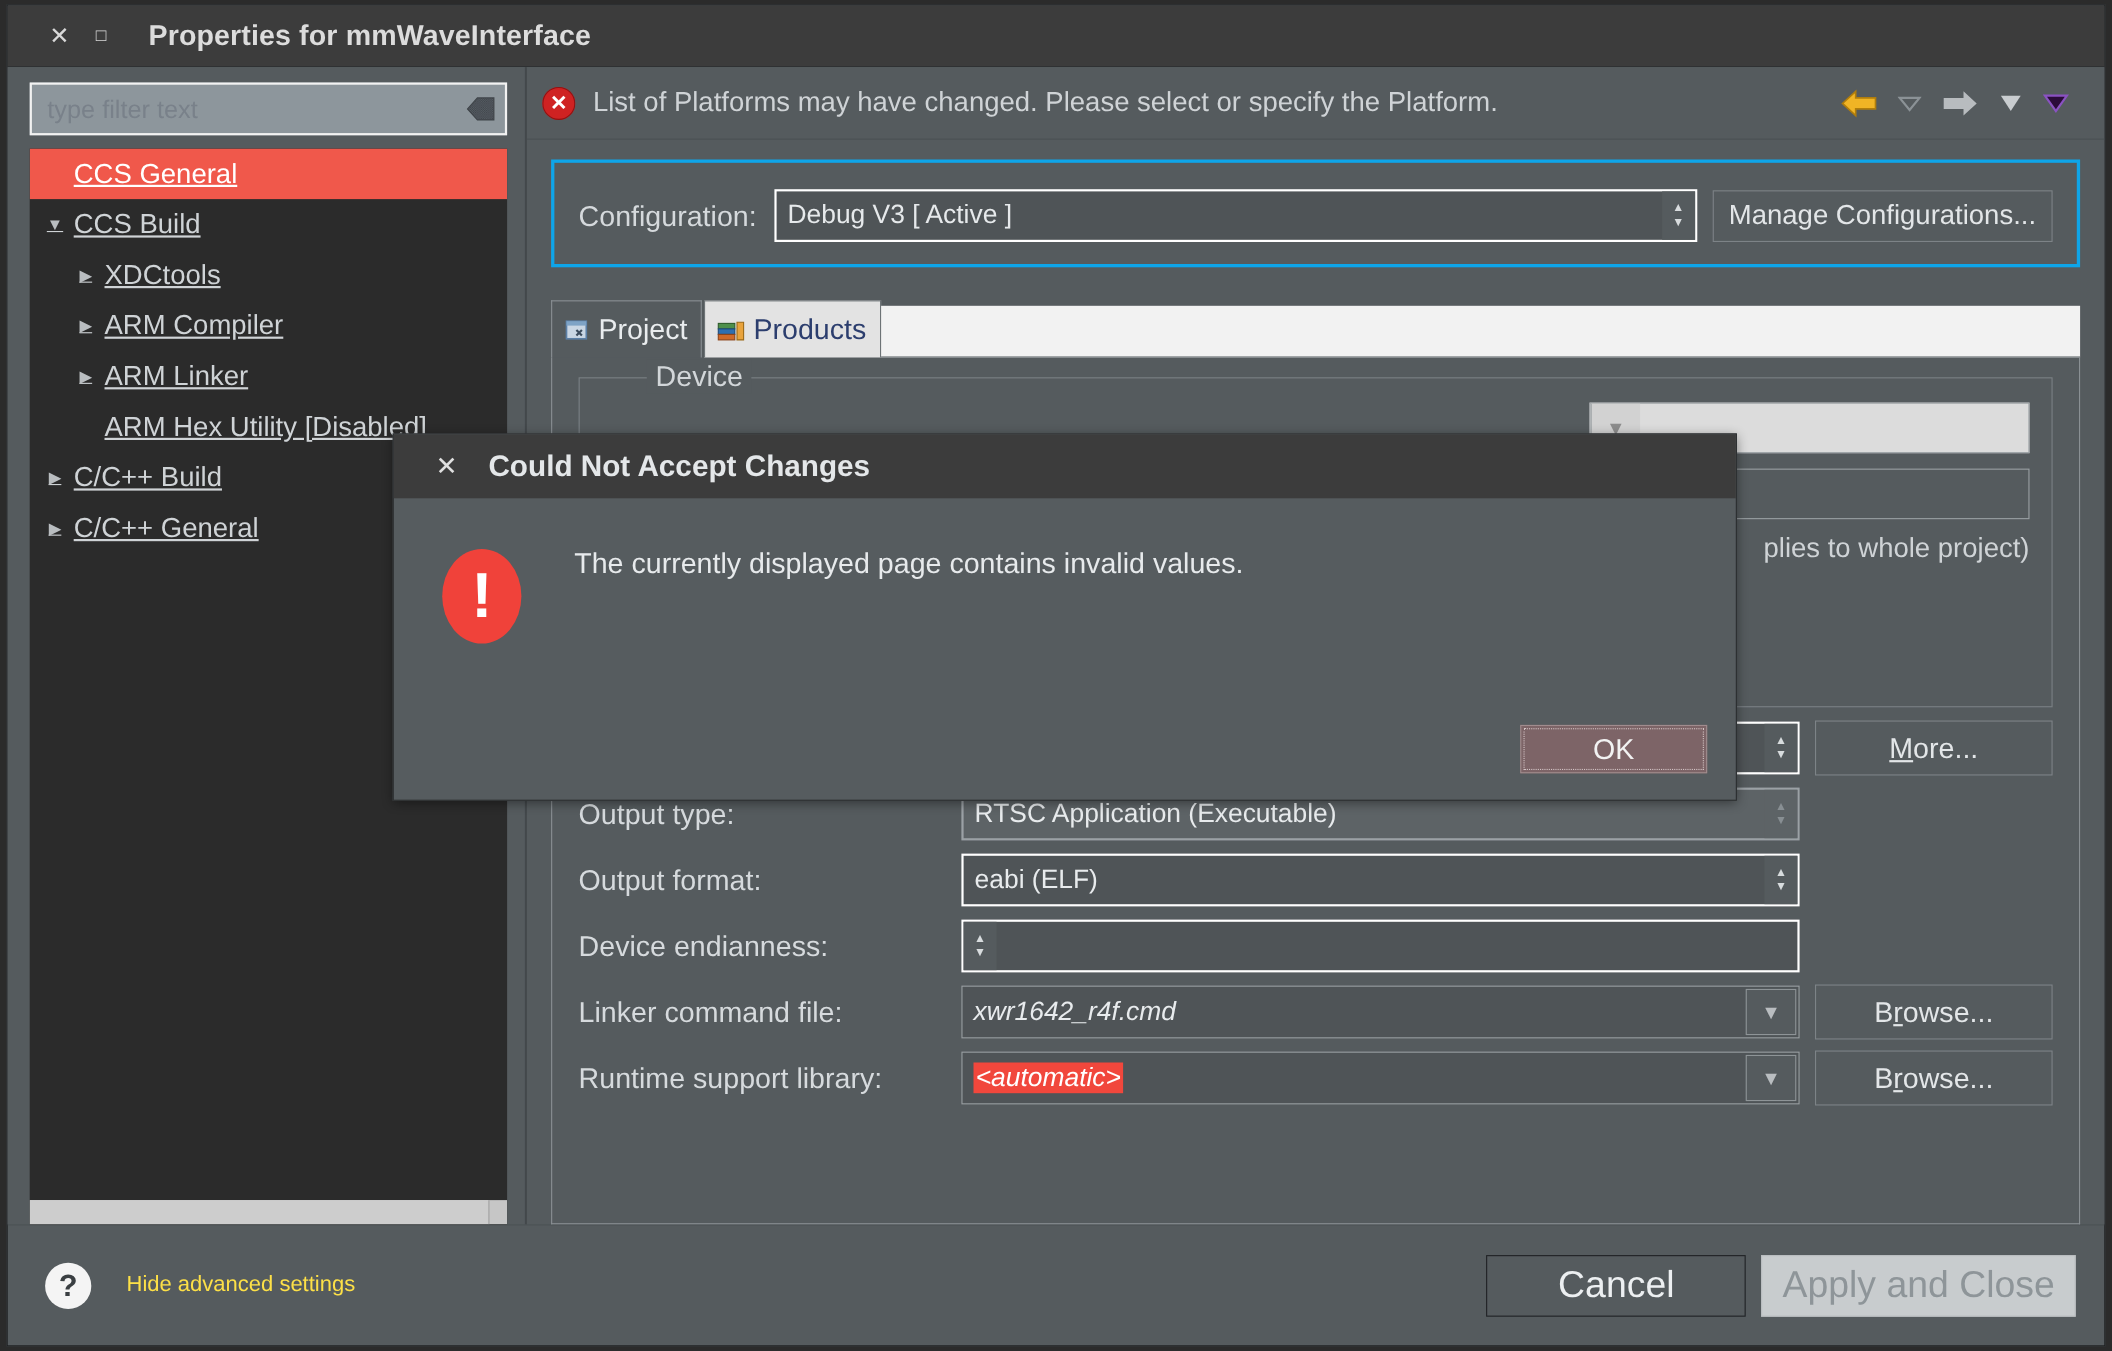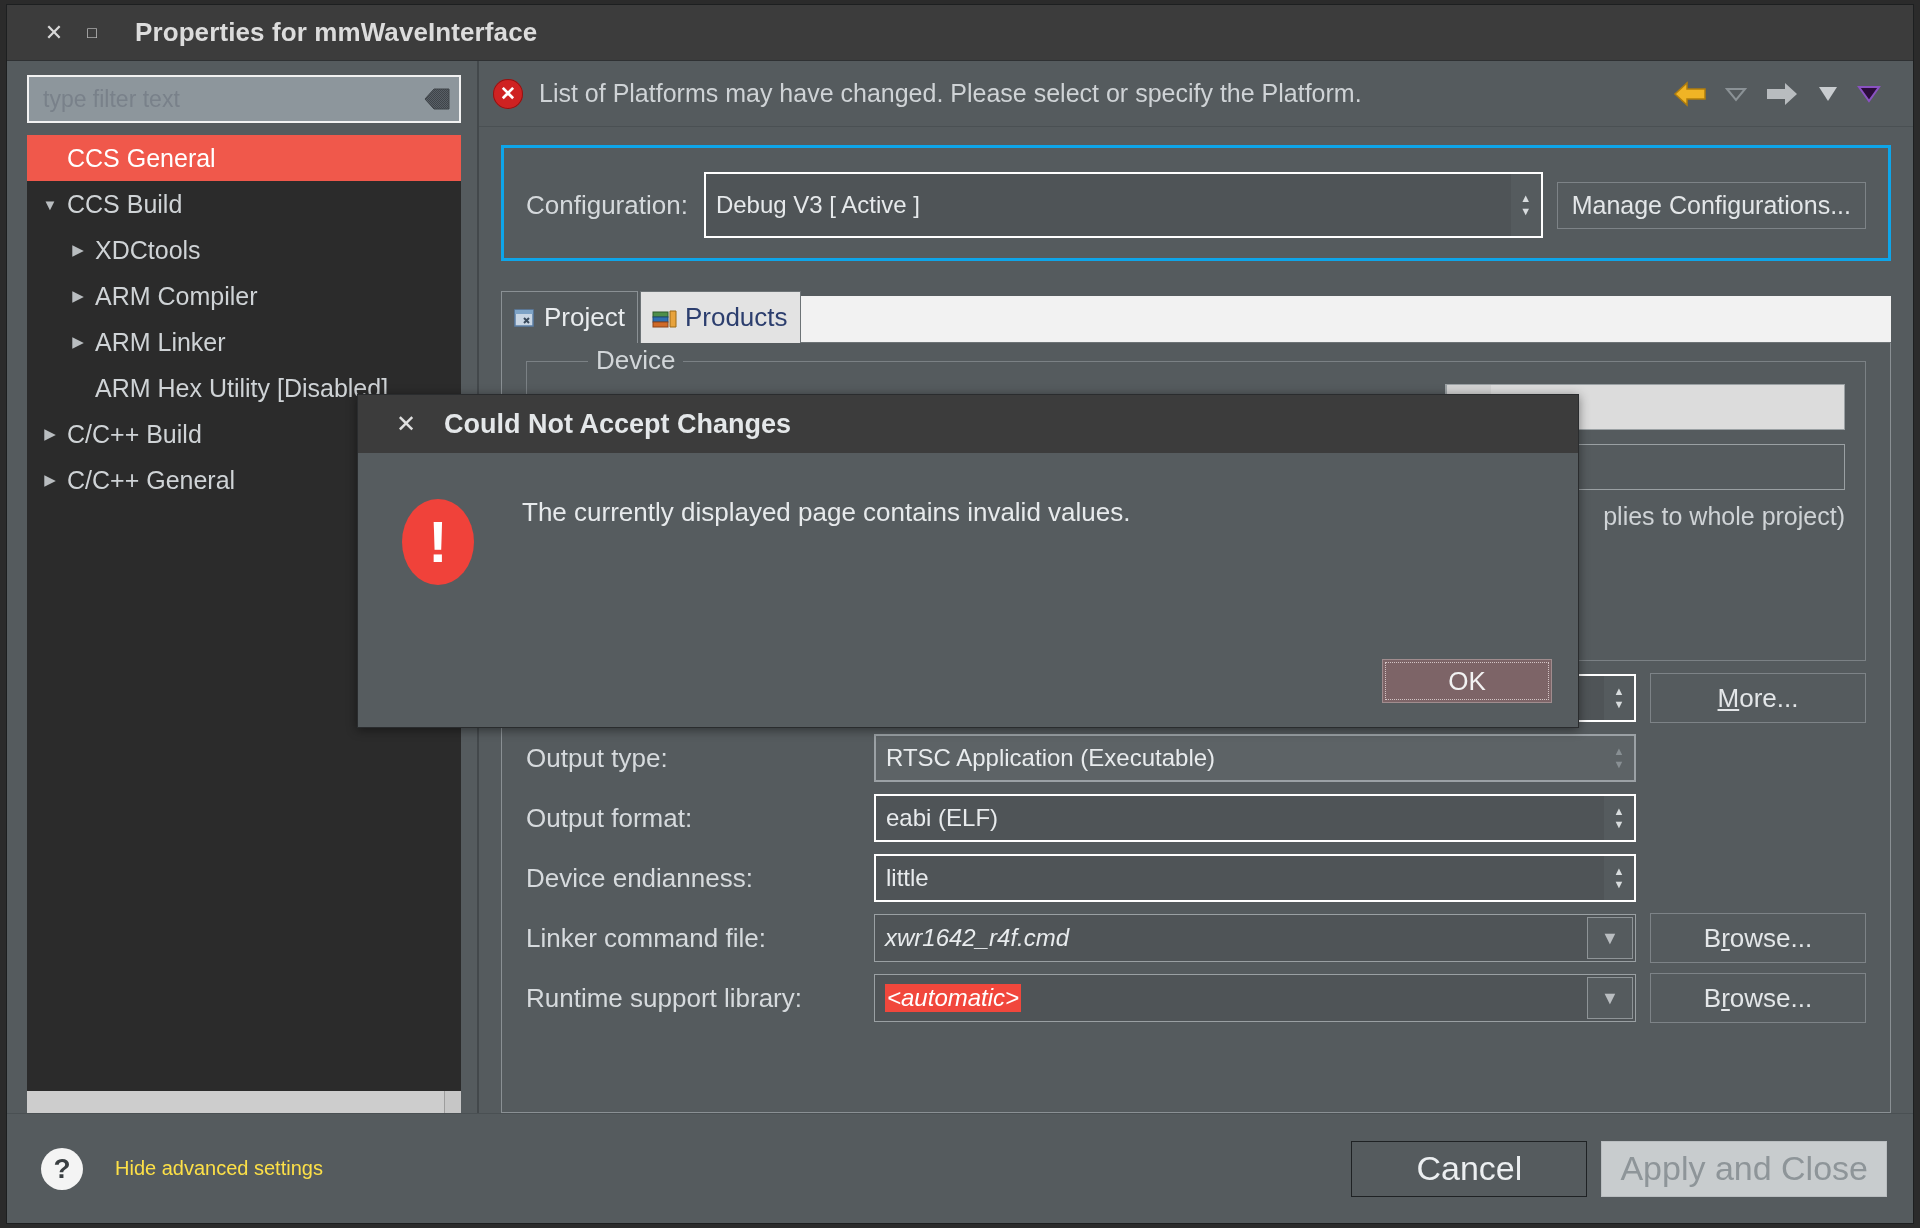--- a/index.html
+++ b/index.html
@@ -118,6 +118,7 @@
     white-space: nowrap;
     padding-left: 6px;
     box-sizing: border-box;
+    text-decoration: underline;
   }
   .tree-item.selected {
     background: #f0584b;

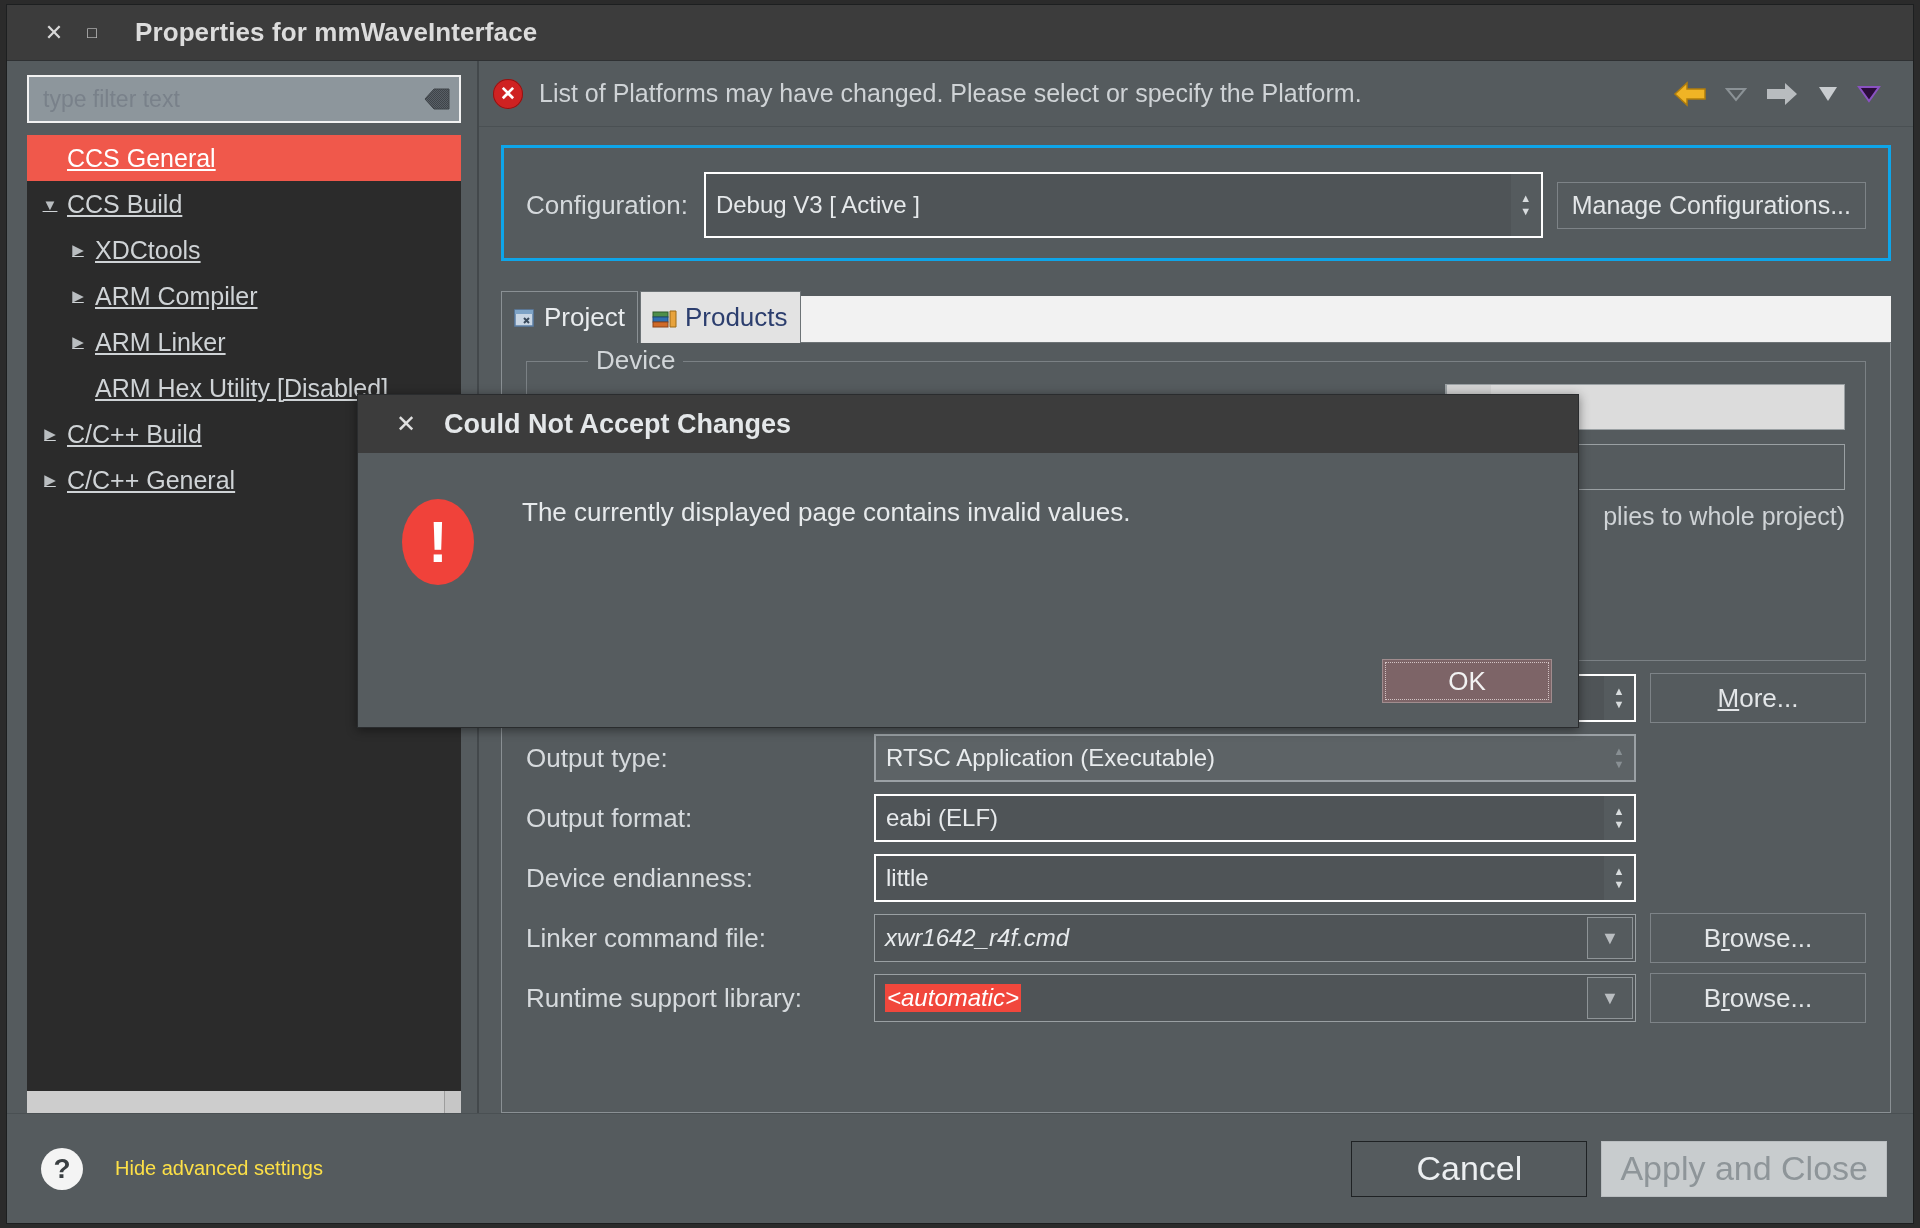--- a/index.html
+++ b/index.html
@@ -216,7 +216,7 @@
     align-items: center;
     background: #4f5457;
     border: 2px solid #ffffff;
-    height: 66px;
+    height: 48px;
     box-sizing: border-box;
   }
   .combo .val {

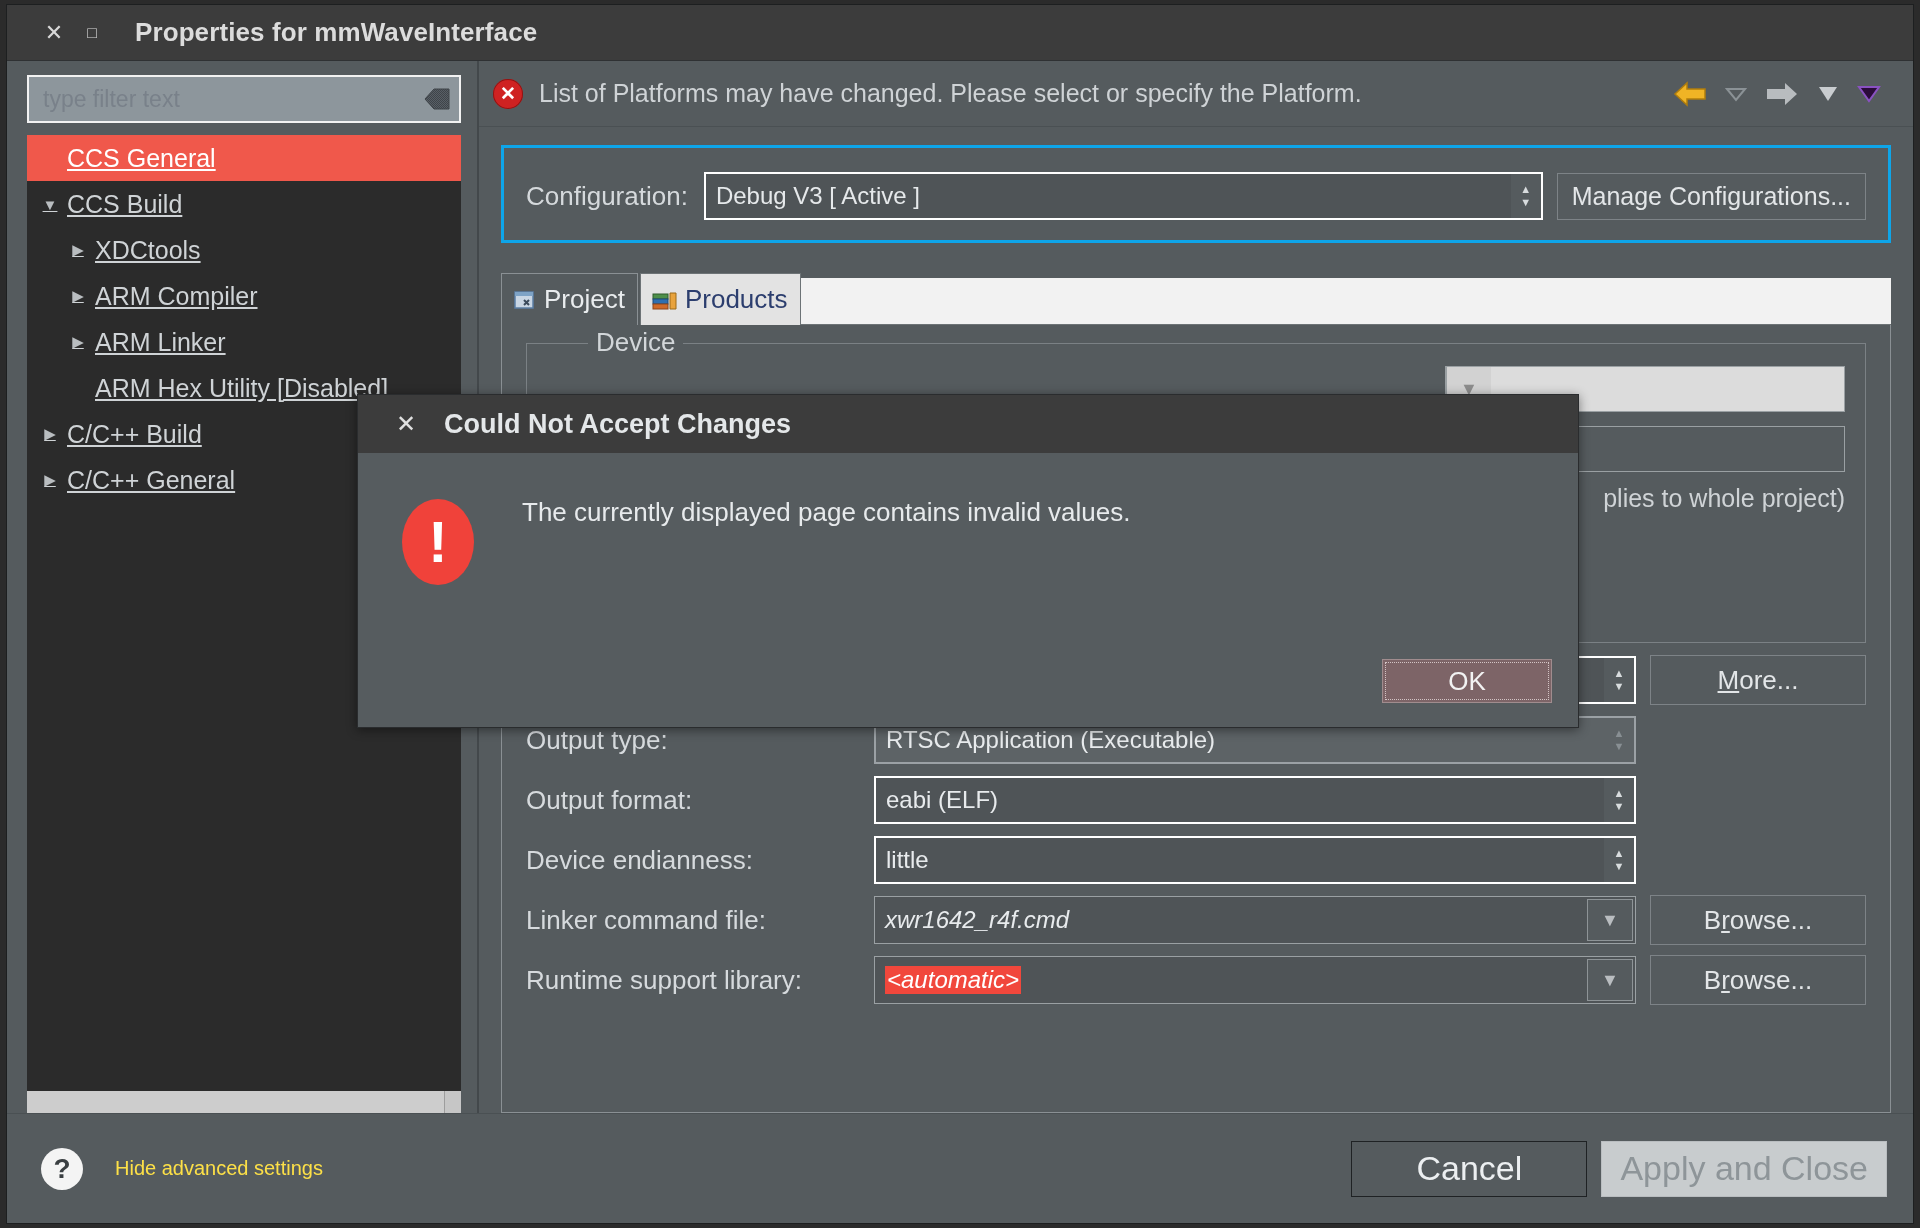--- a/index.html
+++ b/index.html
@@ -765,7 +765,6 @@
               <div class="flabel">Device endianness:</div>
               <div class="fctl">
                 <div class="spin-combo">
-                  <div class="val">little</div>
                   <div class="spinner">
                     <span>▲</span>
                     <span>▼</span>

